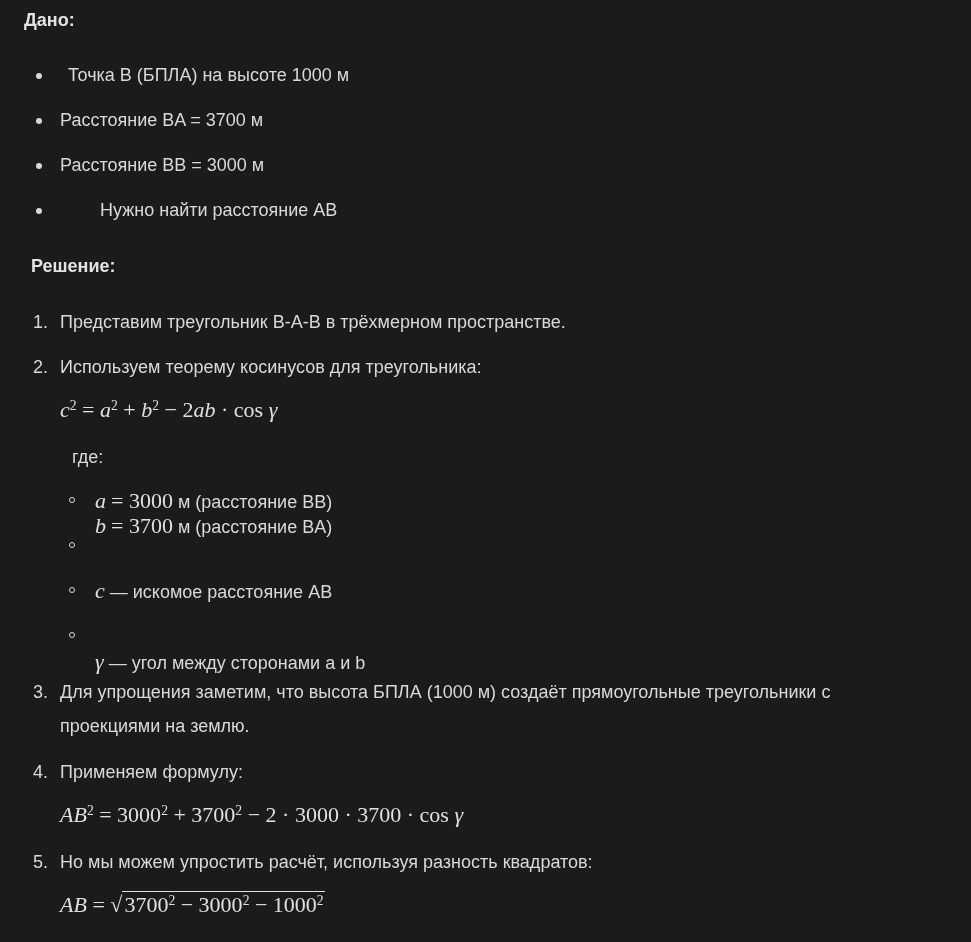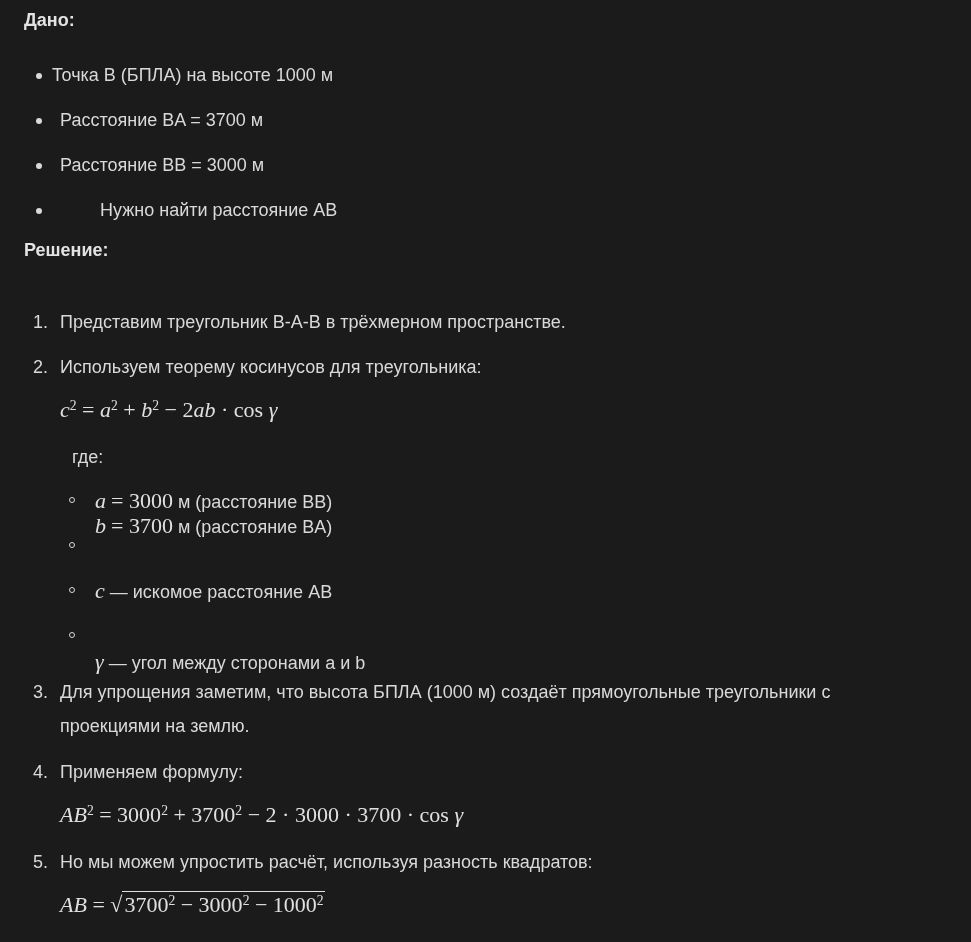--- a/index.html
+++ b/index.html
@@ -39,7 +39,7 @@
 
   <div>
     <span class="bullet" style="left:36px; top:73px;"></span>
-    <div class="line" style="left:52px; top:65px;">Точка B (БПЛА) на высоте 1000 м</div>
+    <div class="line" style="left:68px; top:65px;">Точка B (БПЛА) на высоте 1000 м</div>
     <span class="bullet" style="left:36px; top:118px;"></span>
     <div class="line" style="left:60px; top:110px;">Расстояние BA = 3700 м</div>
     <span class="bullet" style="left:36px; top:163px;"></span>

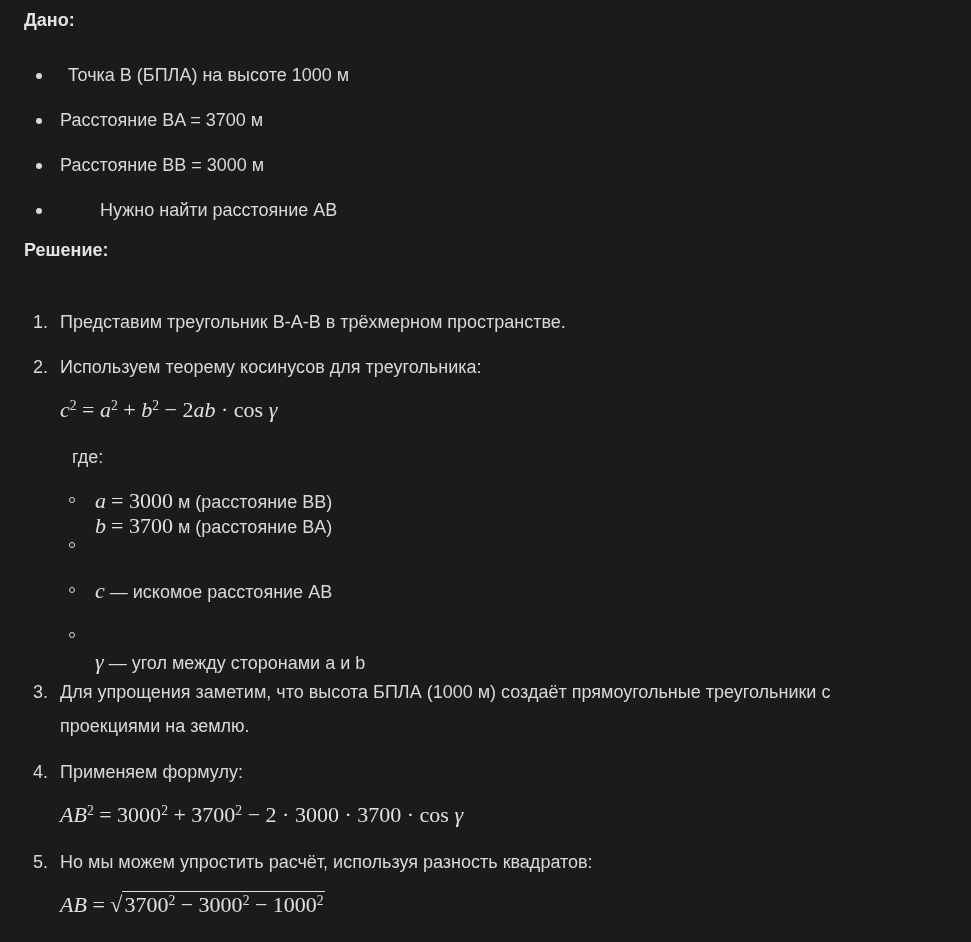--- a/index.html
+++ b/index.html
@@ -48,7 +48,7 @@
     <div class="line" style="left:60px; top:200px;margin-left:40px;">Нужно найти расстояние AB</div>
   </div>
 
-  <div class="heading" style="top:240px;">Решение:</div>
+  <div class="heading" style="top:256px;margin-left:7px;">Решение:</div>
 
   <div>
 

